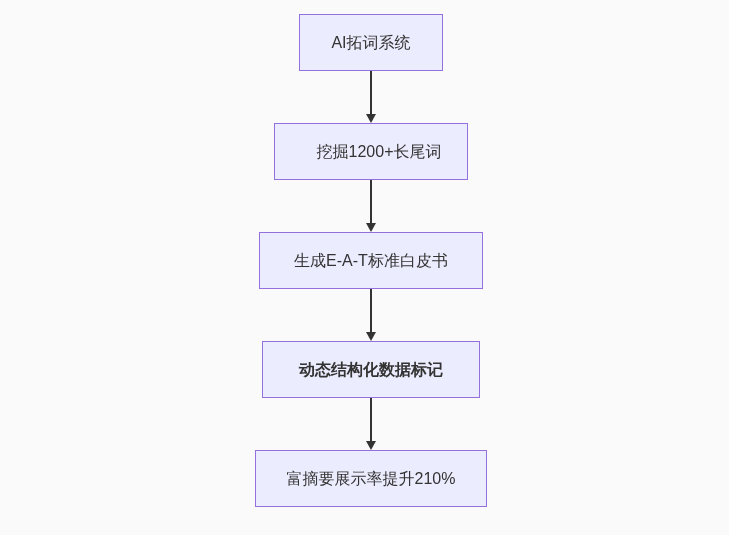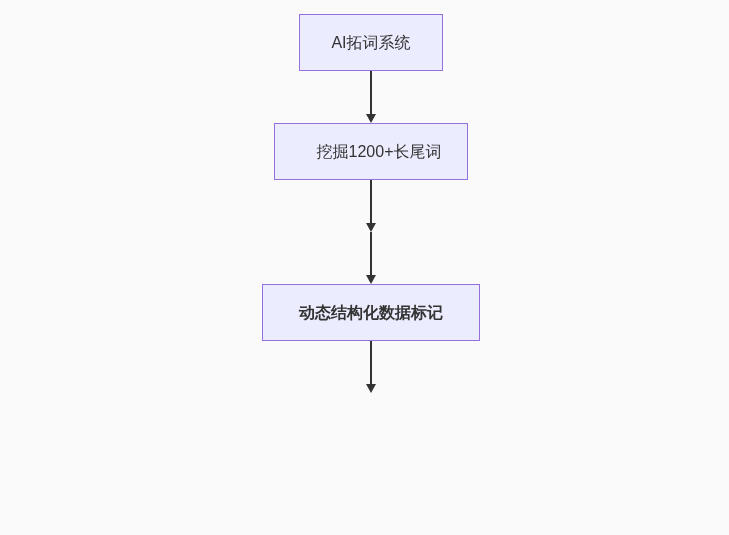--- a/index.html
+++ b/index.html
@@ -85,6 +85,7 @@
       <div class="head"></div>
     </div>
 
+    <div class="node n3">生成E-A-T标准白皮书</div>
 
     <div class="arrow">
       <div class="line"></div>

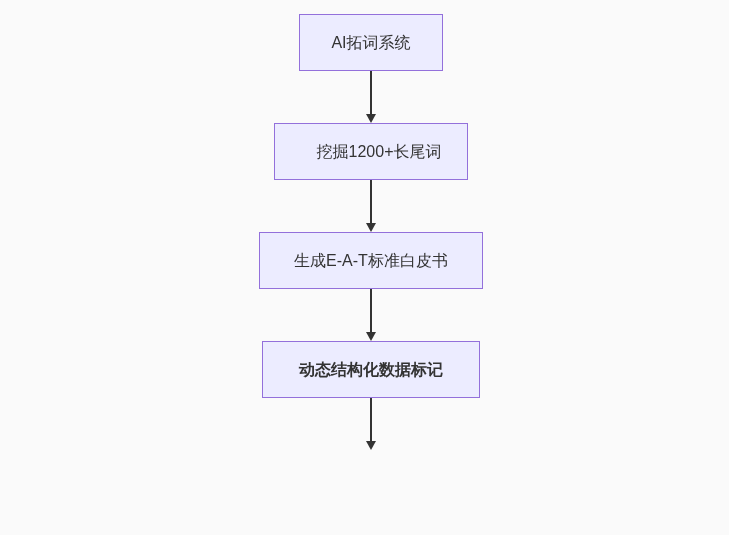--- a/index.html
+++ b/index.html
@@ -99,6 +99,7 @@
       <div class="head"></div>
     </div>
 
+    <div class="node n5">富摘要展示率提升210%</div>
 
   </div>
 </div>

